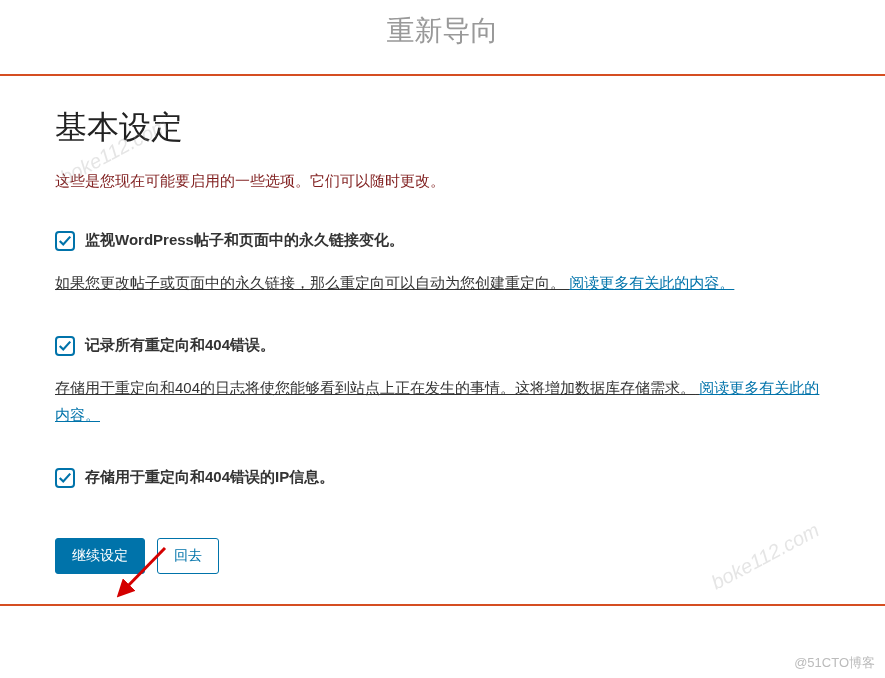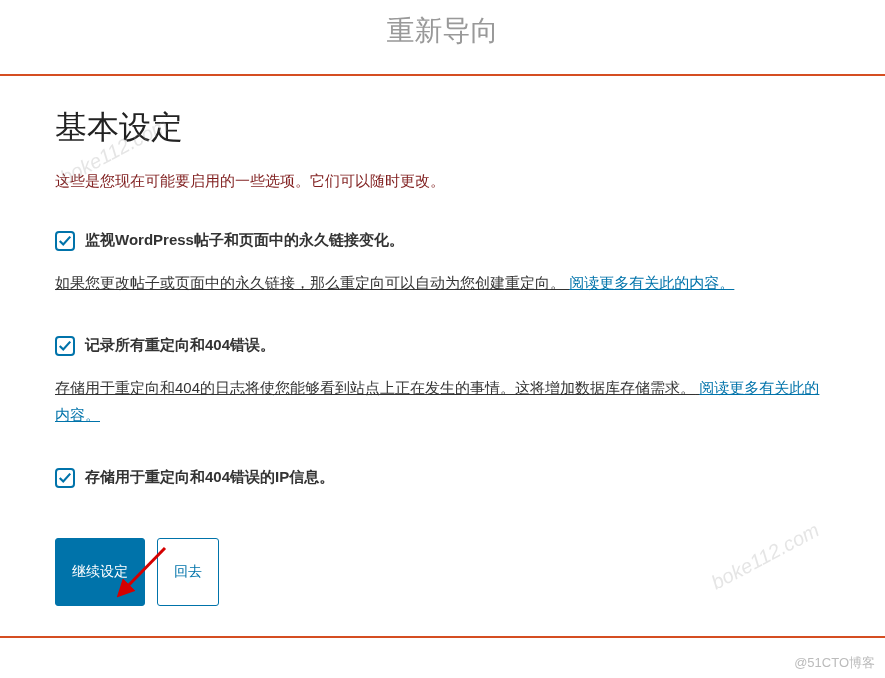--- a/index.html
+++ b/index.html
@@ -95,7 +95,7 @@
       background: #fff;
       color: #0073aa;
       border: 1px solid #0073aa;
-      padding: 24px 16px;
+      padding: 8px 16px;
       font-size: 14px;
       border-radius: 3px;
       cursor: pointer;

